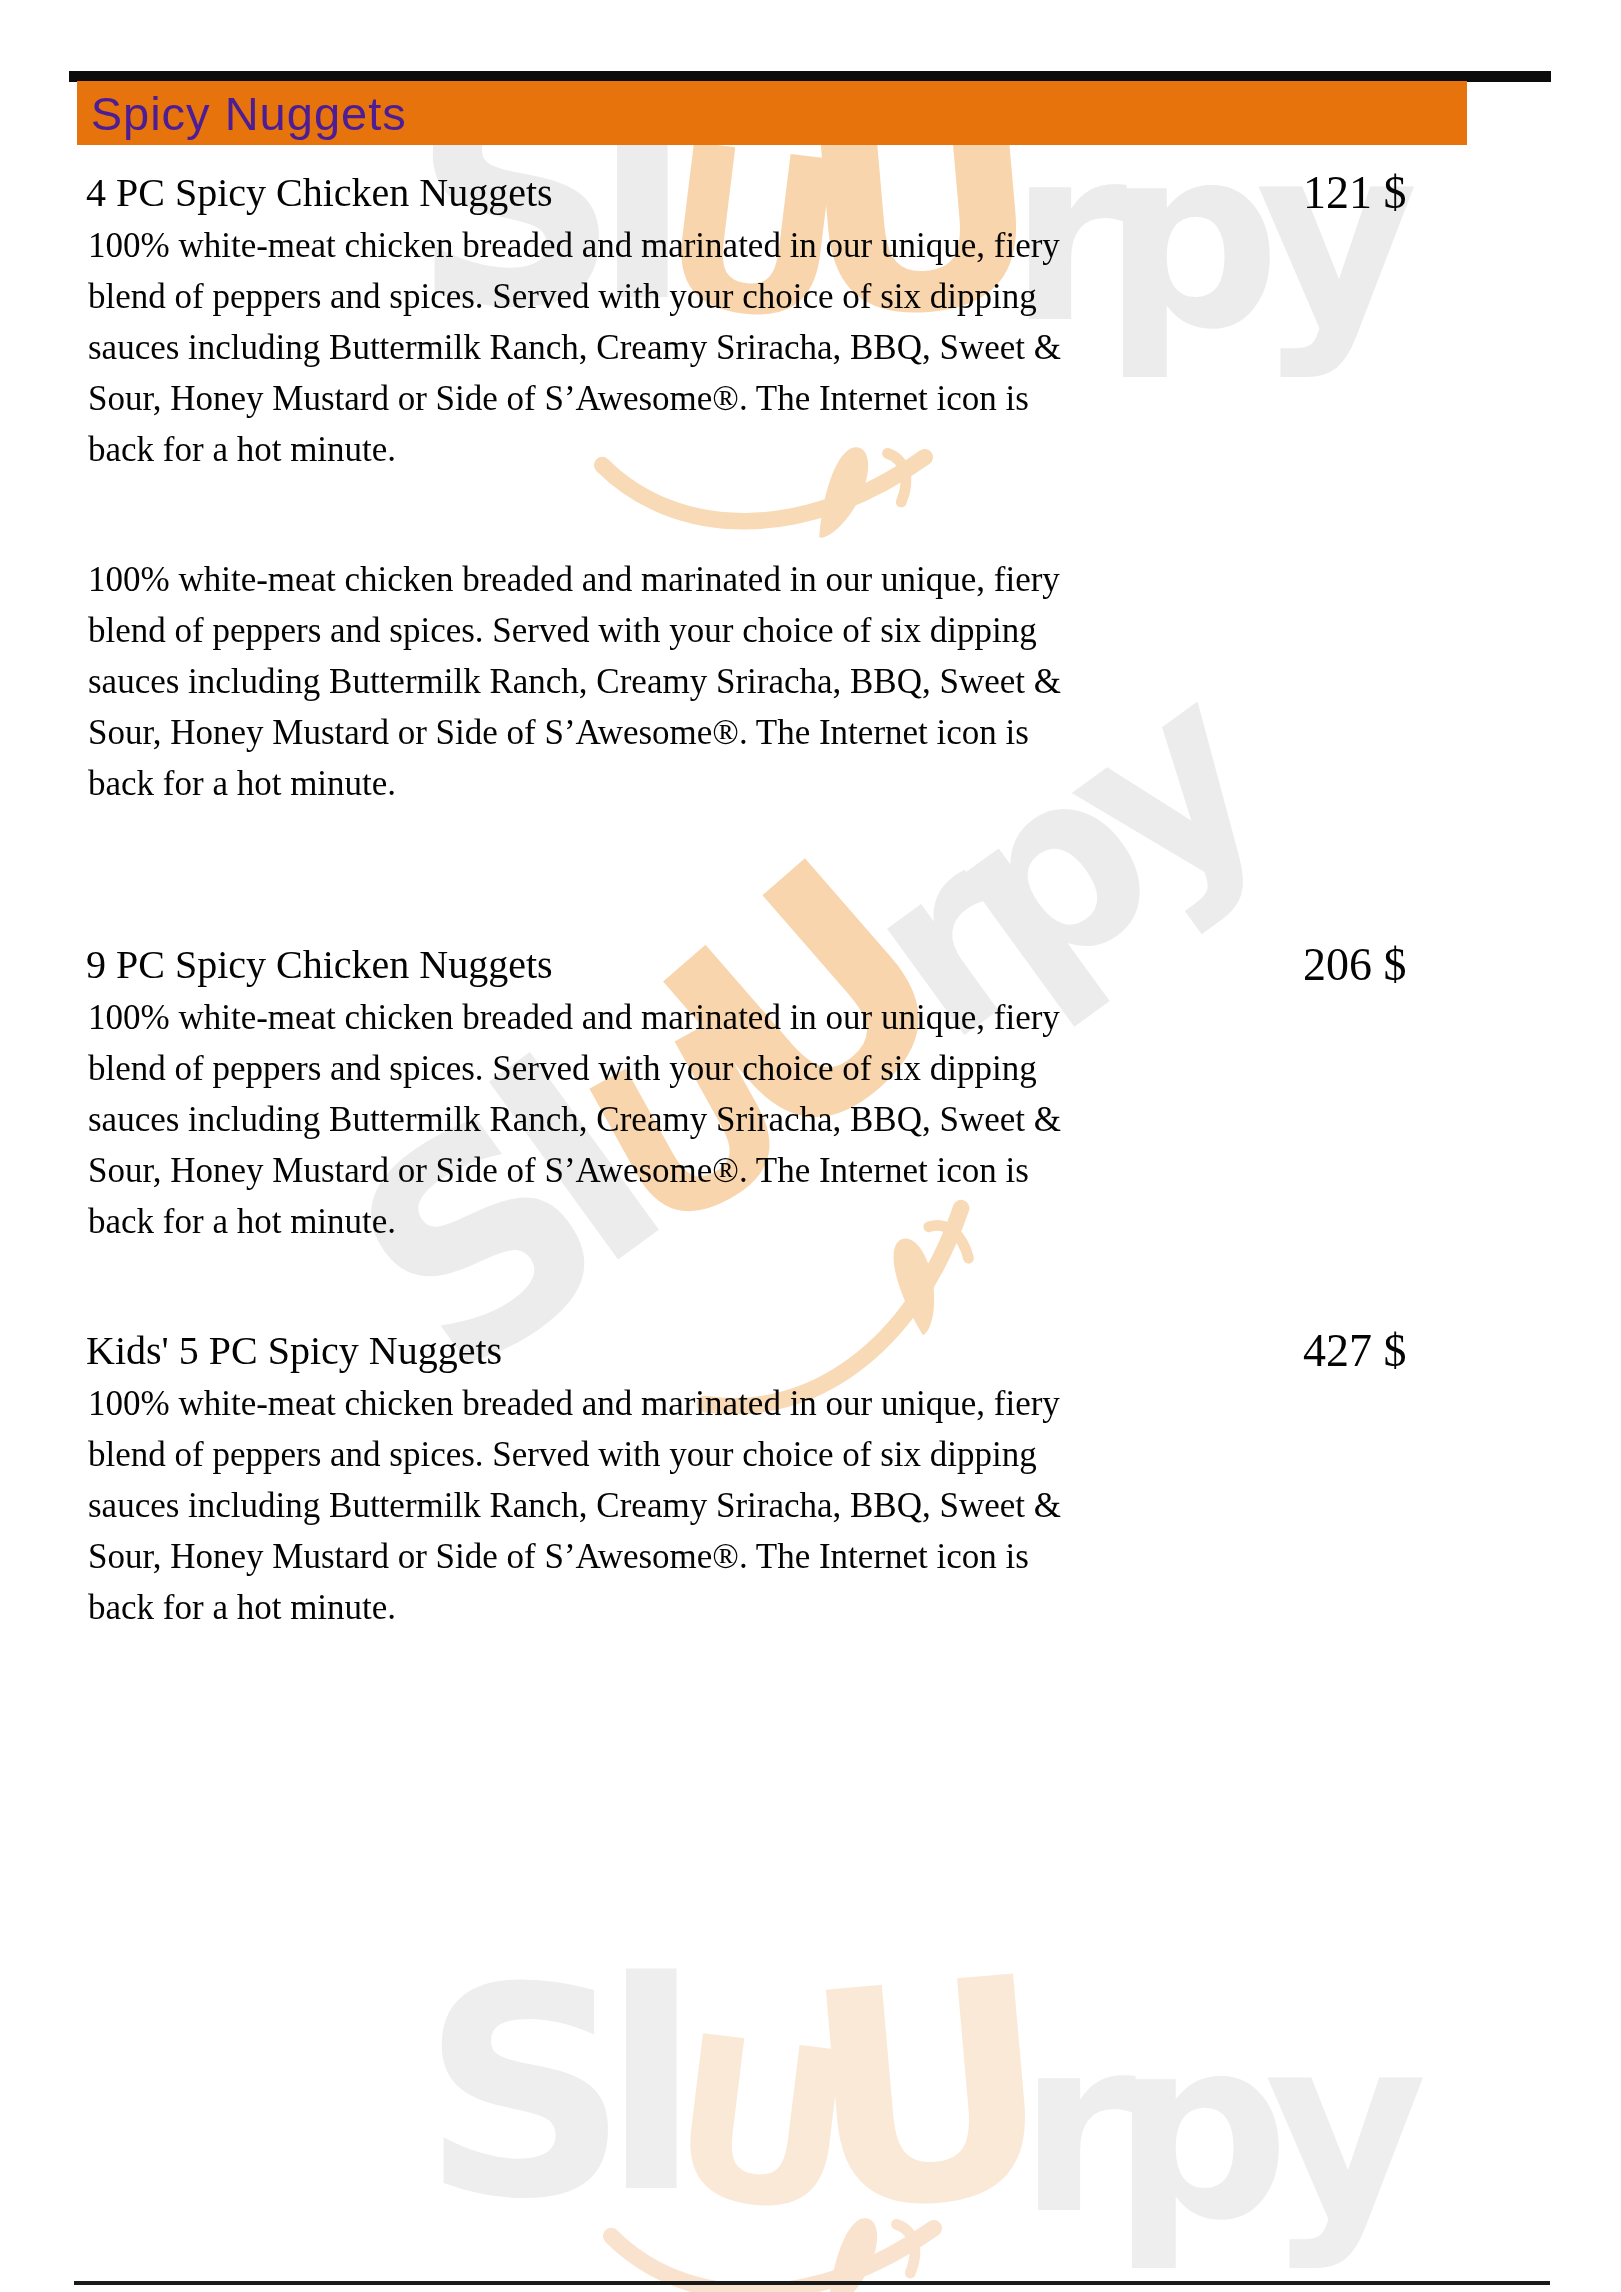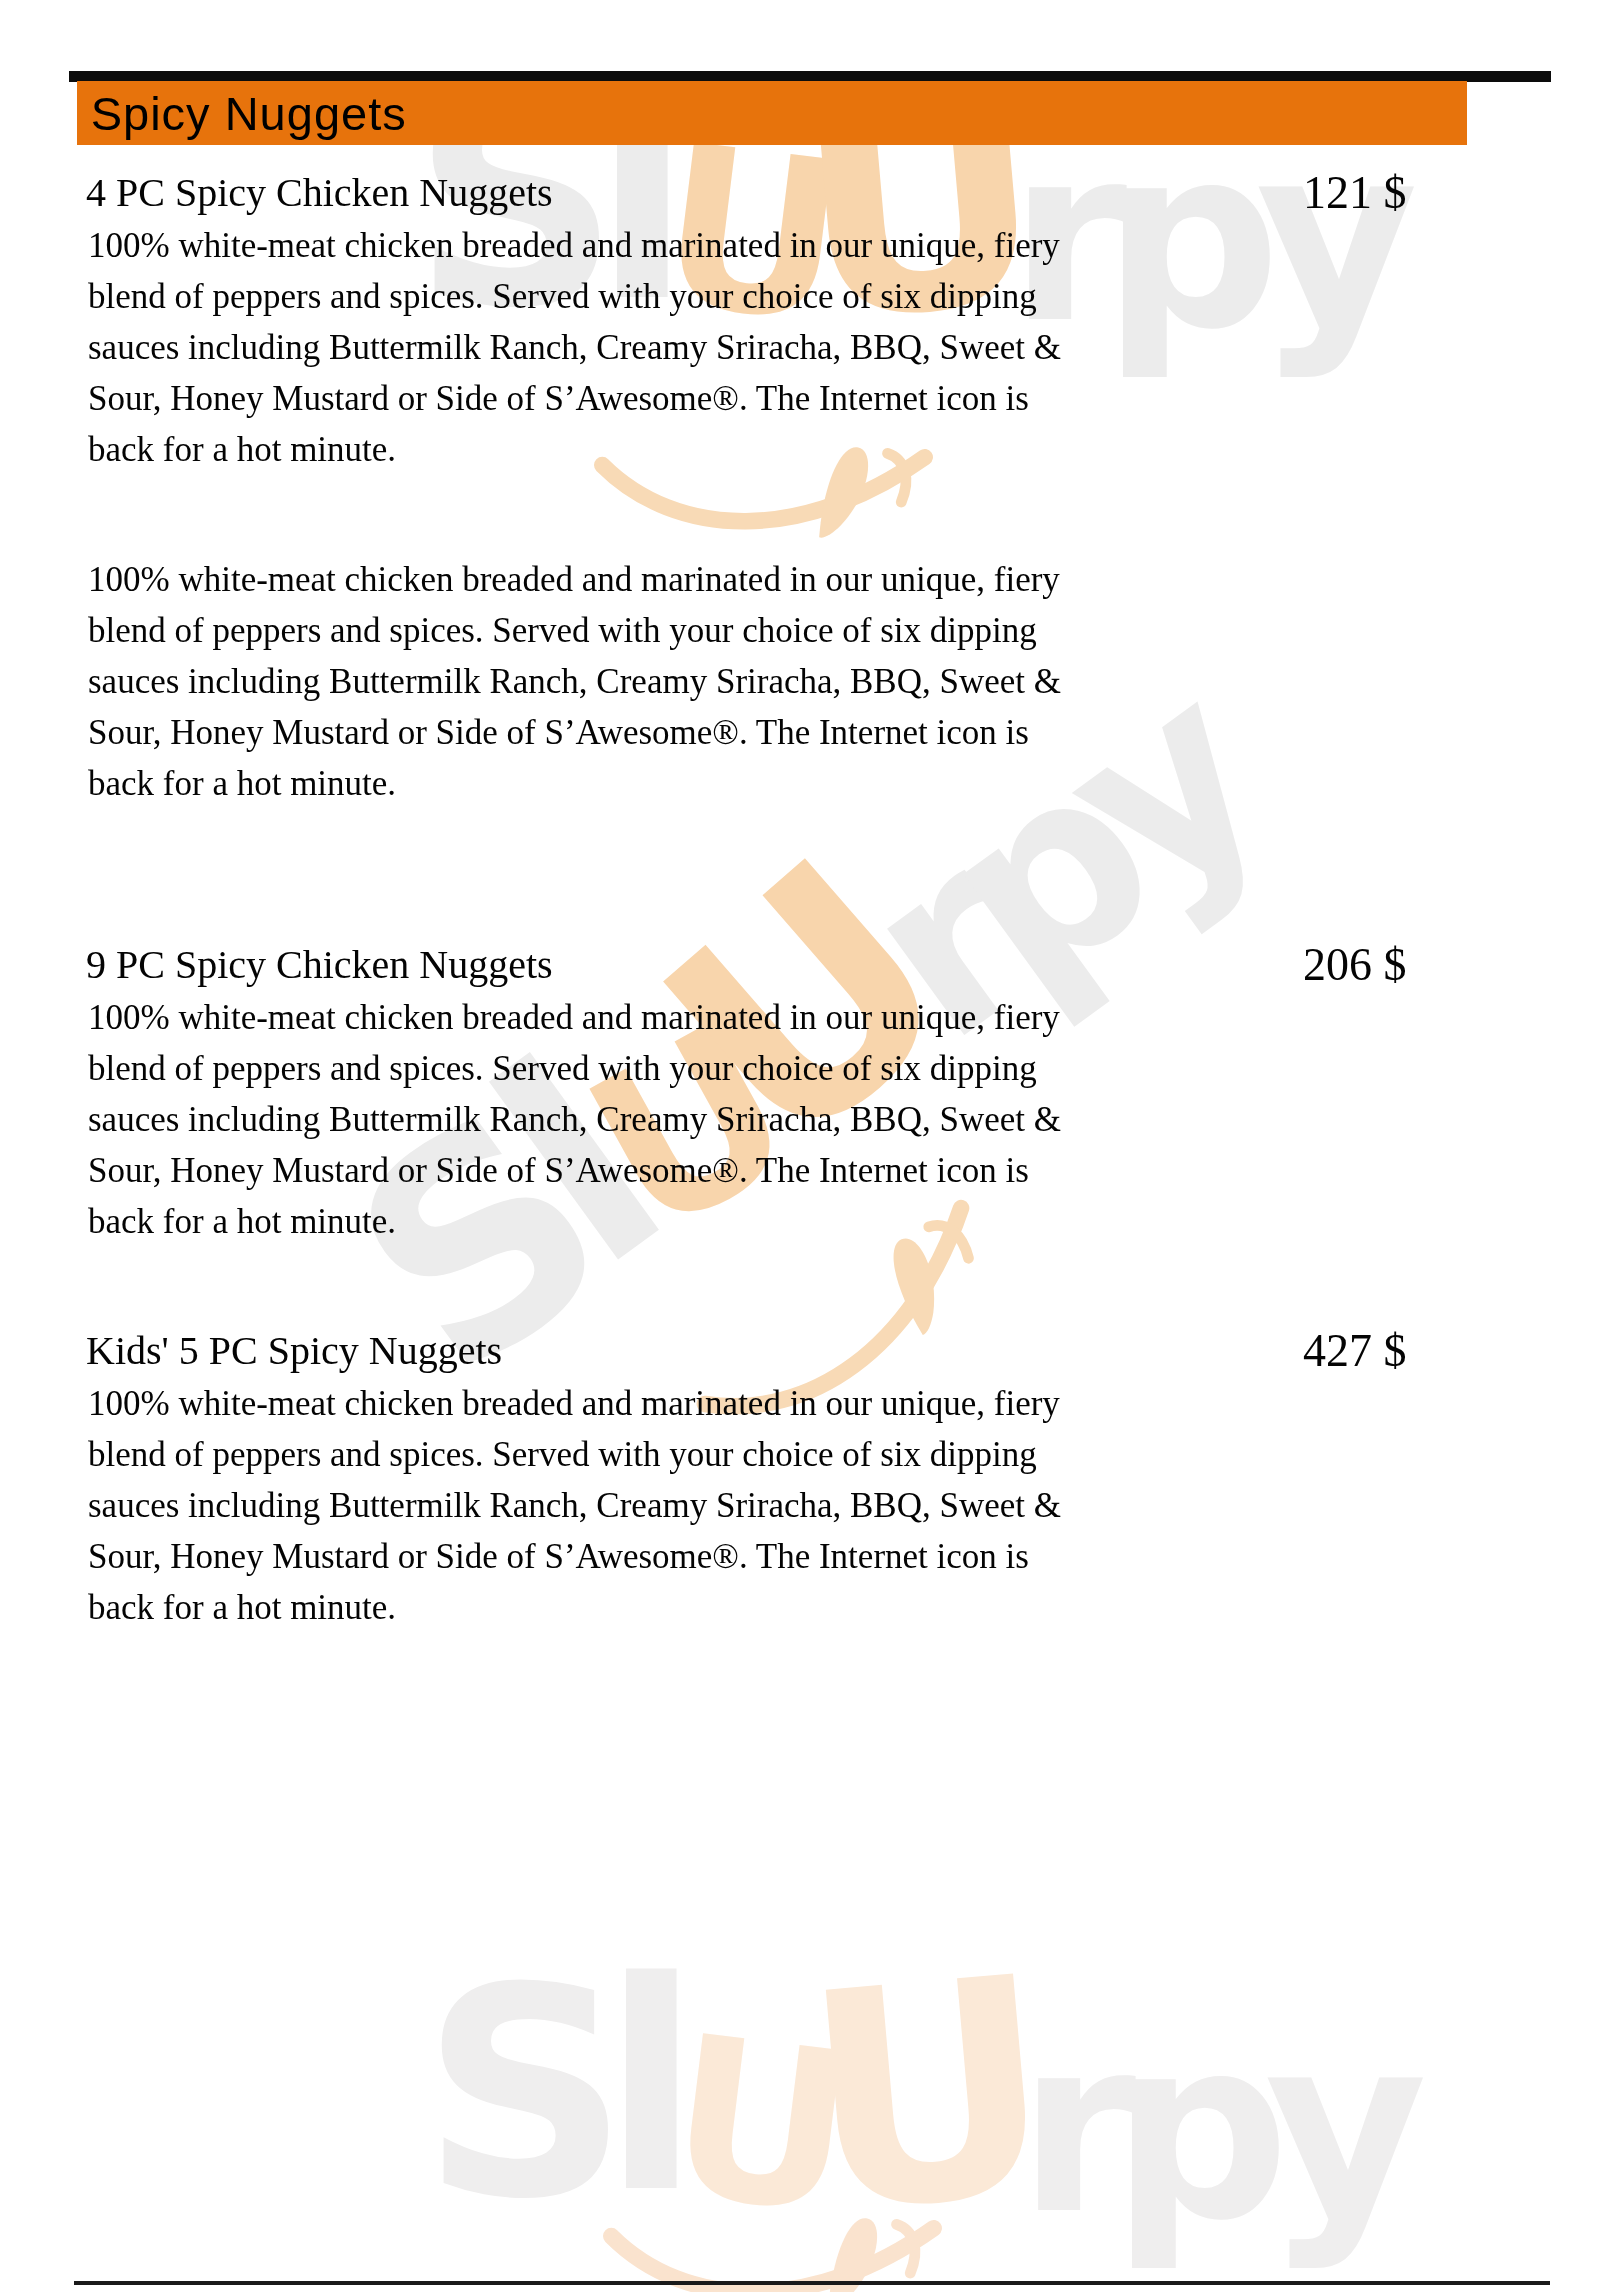--- a/index.html
+++ b/index.html
@@ -53,7 +53,7 @@
   .band-title{
     font-family:"Liberation Sans", sans-serif;
     font-size:47px;
-    color:#000000;
+    color:#4c1d95;
     padding-left:13.7px;
     letter-spacing:1px;
   }

